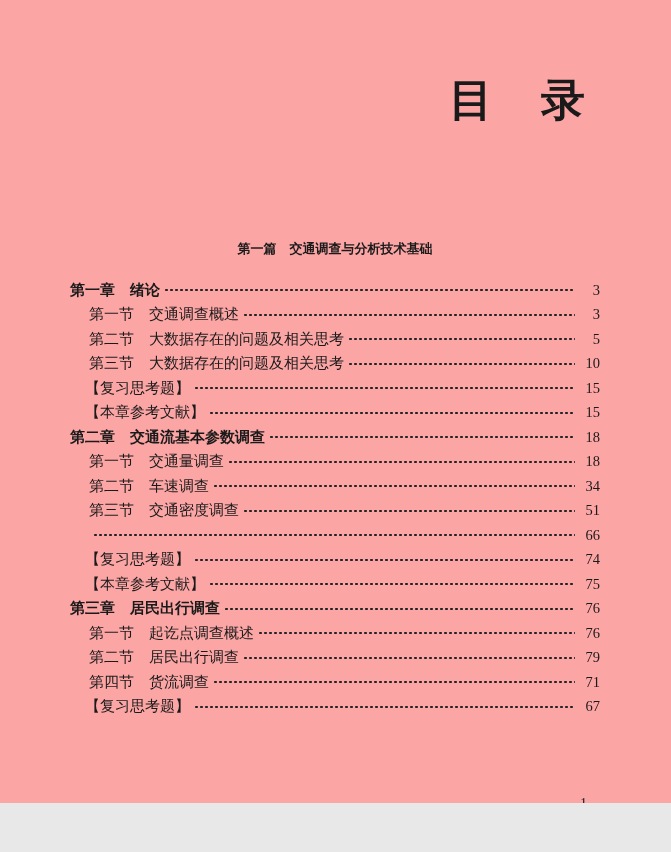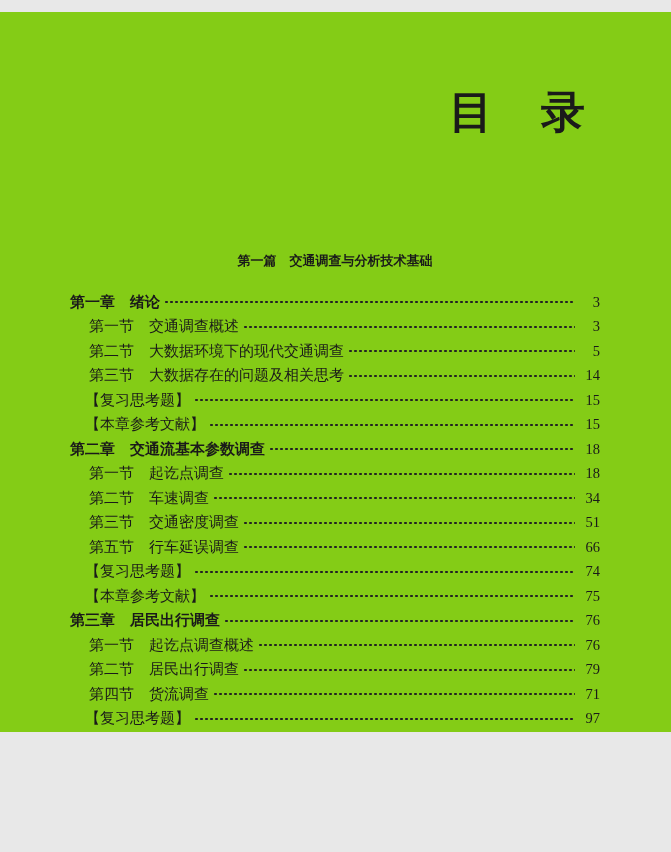--- a/index.html
+++ b/index.html
@@ -11,9 +11,9 @@
   .page {
     position: relative;
     width: 671px;
-    height: 720px;
-    margin: 12px auto;
-    background: #84cc16;
+    height: 803px;
+    margin: 0 auto;
+    background: #fca5a5;
     color: #1a1a1a;
     overflow: hidden;
     box-sizing: border-box;

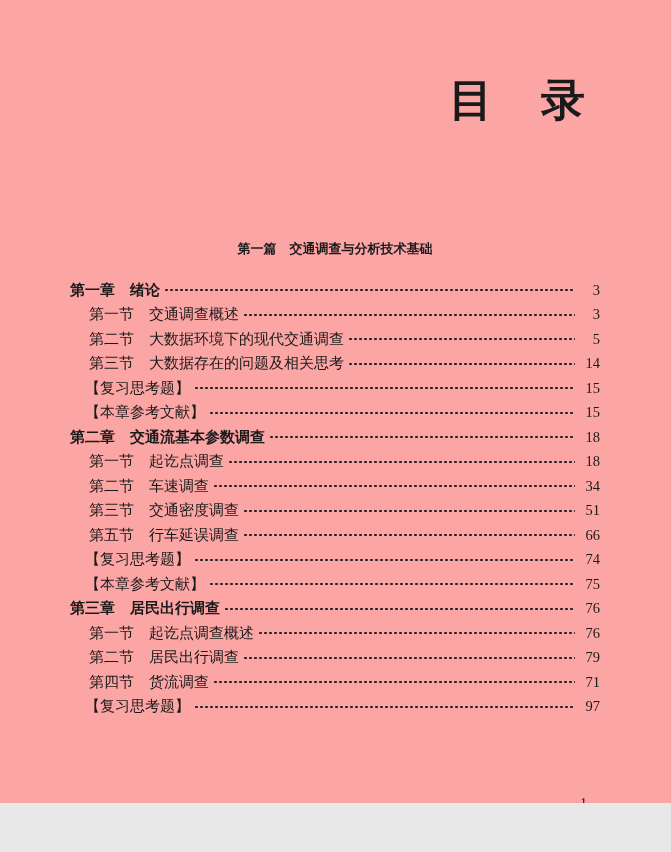--- a/index.html
+++ b/index.html
@@ -105,7 +105,7 @@
         <span class="toc-page">3</span>
       </div>
       <div class="toc-row section">
-        <span class="toc-label">第二节　大数据环境下的现代交通调查</span>
+        <span class="toc-label">第二节　大数据存在的问题及相关思考</span>
         <span class="toc-dots"></span>
         <span class="toc-page">5</span>
       </div>

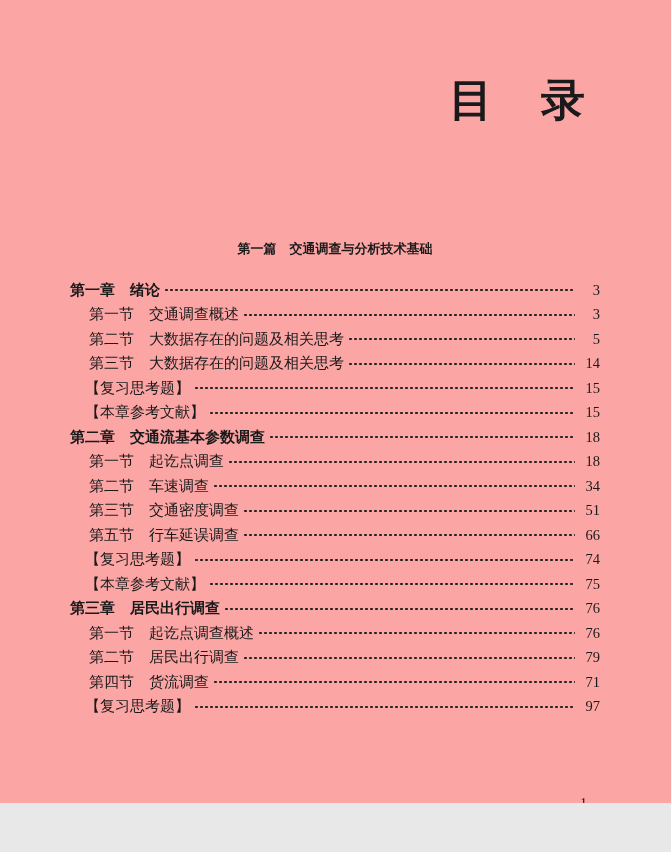--- a/index.html
+++ b/index.html
@@ -112,7 +112,7 @@
       <div class="toc-row section">
         <span class="toc-label">第三节　大数据存在的问题及相关思考</span>
         <span class="toc-dots"></span>
-        <span class="toc-page">14</span>
+        <span class="toc-page">10</span>
       </div>
       <div class="toc-row item">
         <span class="toc-label">【复习思考题】</span>

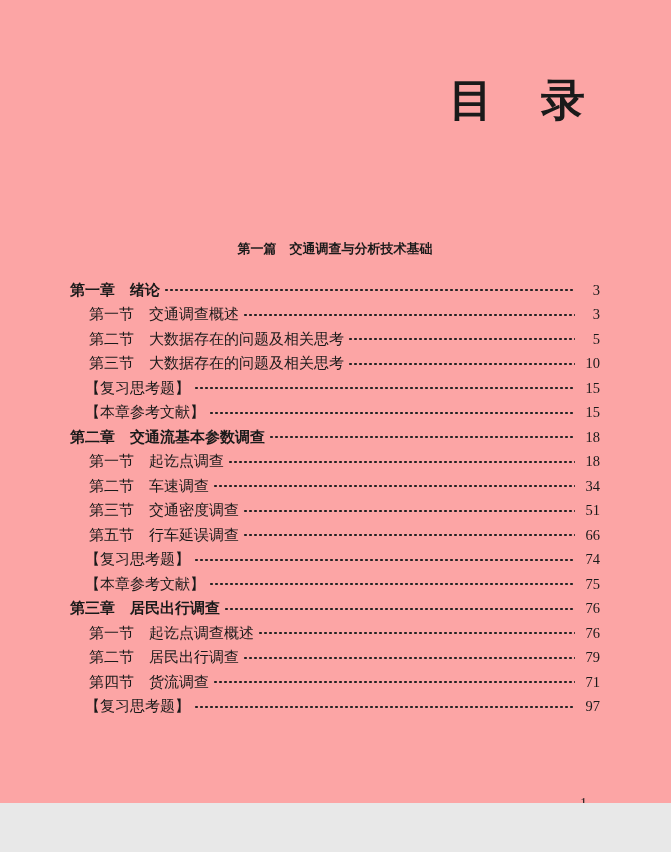--- a/index.html
+++ b/index.html
@@ -130,7 +130,7 @@
         <span class="toc-page">18</span>
       </div>
       <div class="toc-row section">
-        <span class="toc-label">第一节　起讫点调查</span>
+        <span class="toc-label">第一节　交通量调查</span>
         <span class="toc-dots"></span>
         <span class="toc-page">18</span>
       </div>

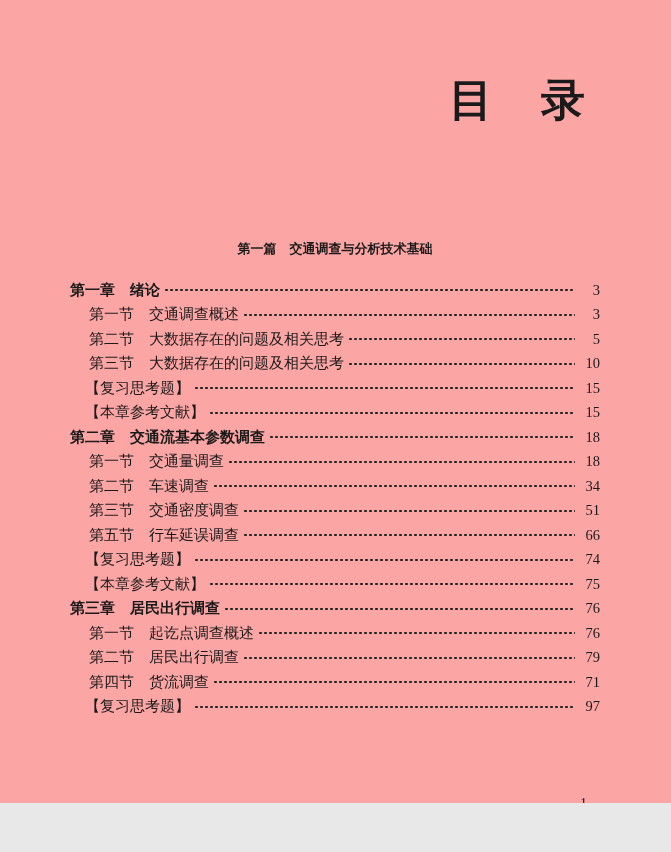--- a/index.html
+++ b/index.html
@@ -145,7 +145,6 @@
         <span class="toc-page">51</span>
       </div>
       <div class="toc-row section">
-        <span class="toc-label">第五节　行车延误调查</span>
         <span class="toc-dots"></span>
         <span class="toc-page">66</span>
       </div>

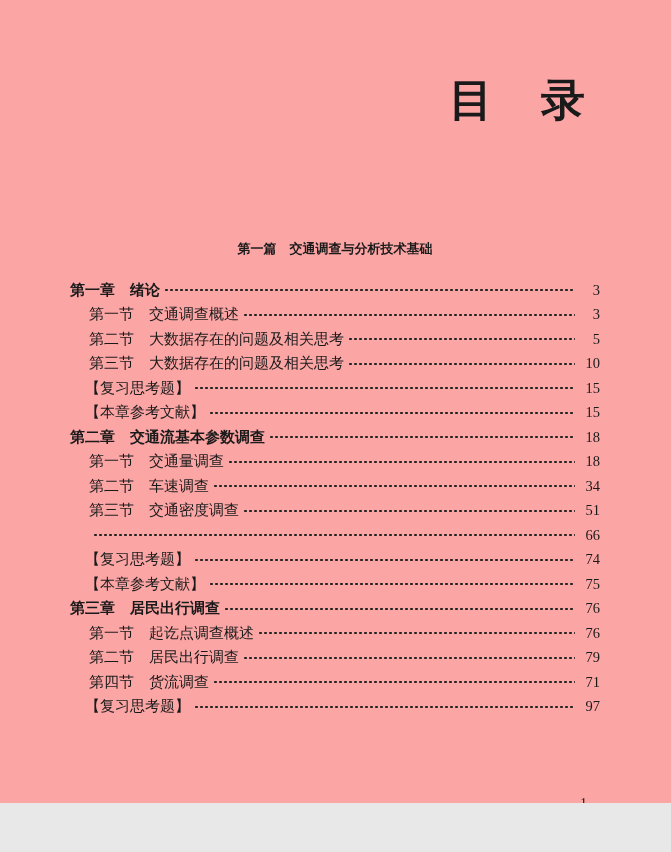--- a/index.html
+++ b/index.html
@@ -181,7 +181,7 @@
       <div class="toc-row item">
         <span class="toc-label">【复习思考题】</span>
         <span class="toc-dots"></span>
-        <span class="toc-page">97</span>
+        <span class="toc-page">67</span>
       </div>
     </div>
 

